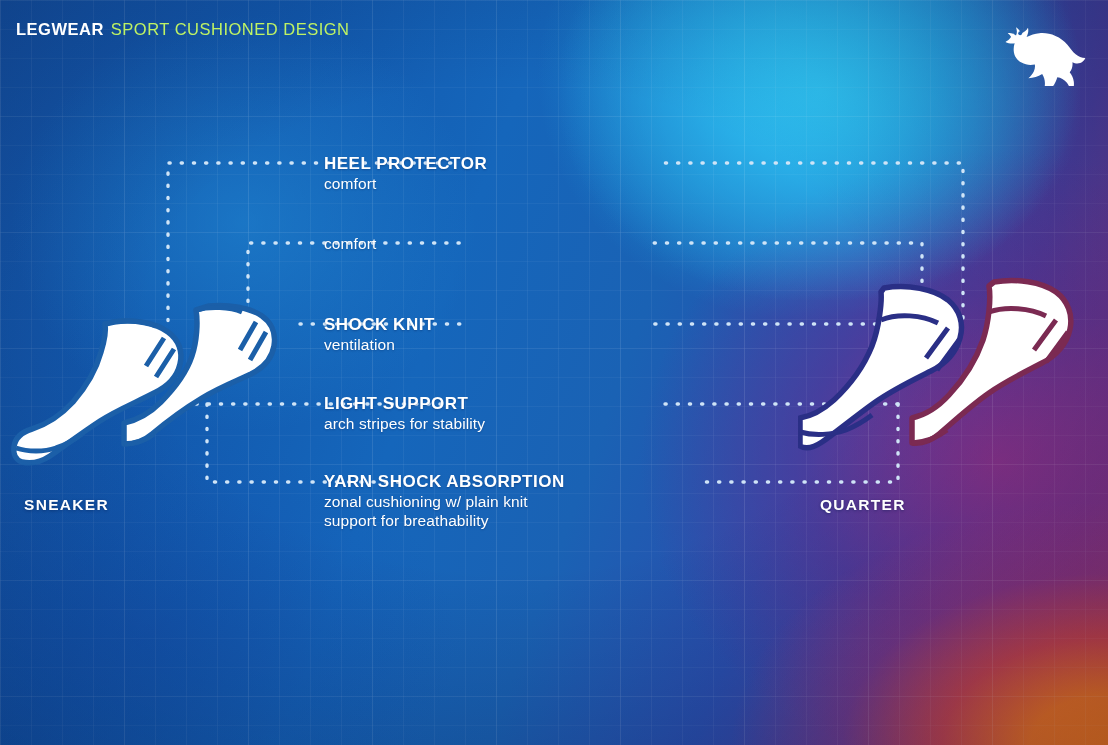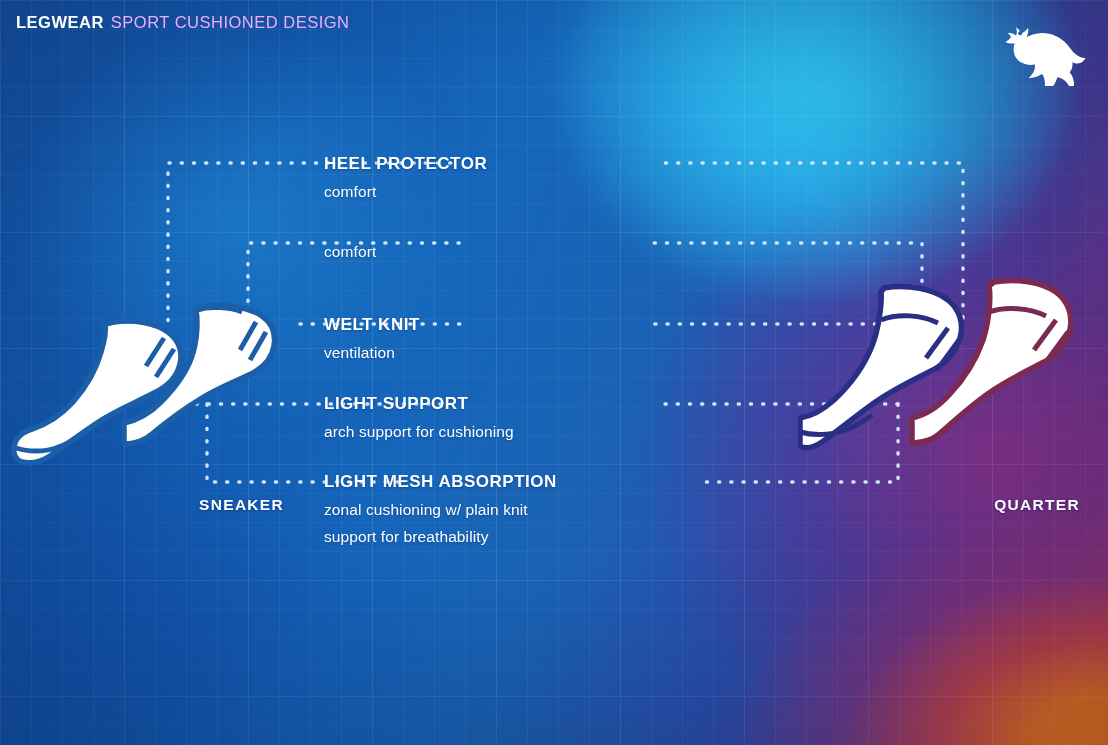--- a/index.html
+++ b/index.html
@@ -35,7 +35,7 @@
     background:radial-gradient(ellipse 78% 78% at 46% 44%, rgba(0,0,0,0) 42%, rgba(0,10,45,.30) 100%);}
 
   
-  .header{position:absolute;left:16px;top:13px;display:flex;align-items:baseline;gap:7px;
+  .header{position:absolute;left:16px;top:20px;display:flex;align-items:baseline;gap:7px;
     letter-spacing:.6px;}
   .header .strong{font-weight:bold;font-size:16.5px;color:#fff;letter-spacing:.5px;}
   .header .light{font-weight:normal;font-size:16.5px;color:#f0abfc;letter-spacing:.5px;}

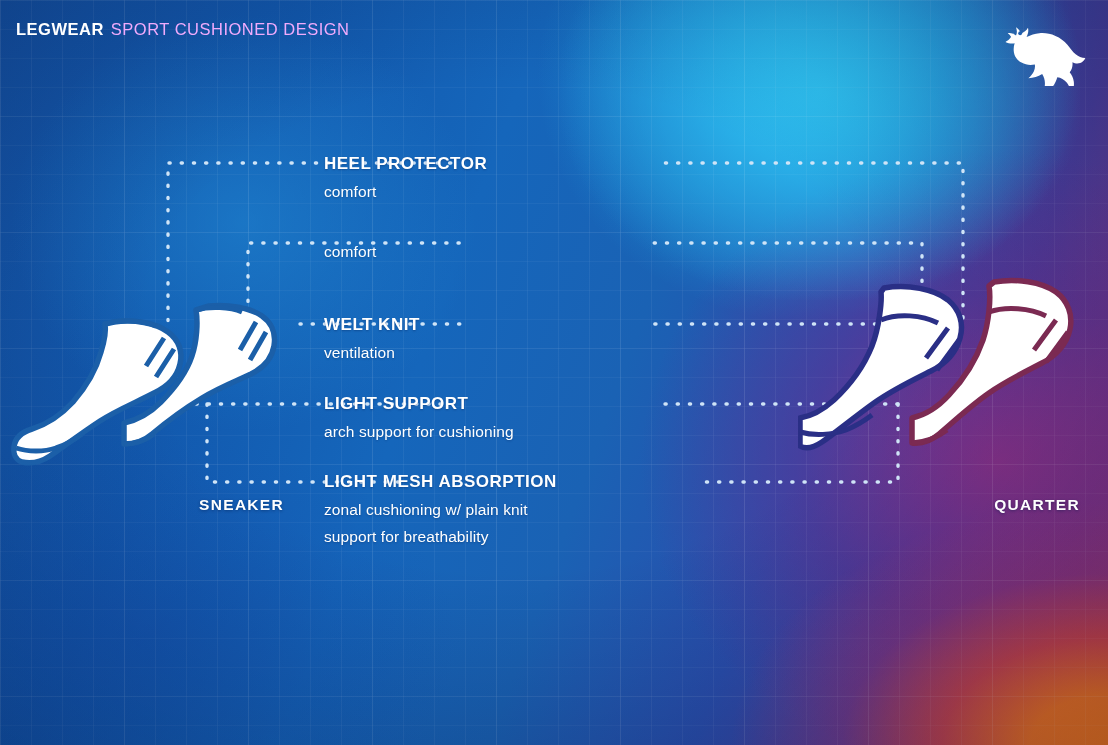--- a/index.html
+++ b/index.html
@@ -38,7 +38,7 @@
   .header{position:absolute;left:16px;top:20px;display:flex;align-items:baseline;gap:7px;
     letter-spacing:.6px;}
   .header .strong{font-weight:bold;font-size:16.5px;color:#fff;letter-spacing:.5px;}
-  .header .light{font-weight:normal;font-size:16.5px;color:#f0abfc;letter-spacing:.5px;}
+  .header .light{font-weight:normal;font-size:16.5px;color:#bef264;letter-spacing:.5px;}
 
   .logo{position:absolute;right:18px;top:8px;width:92px;height:78px;}
 

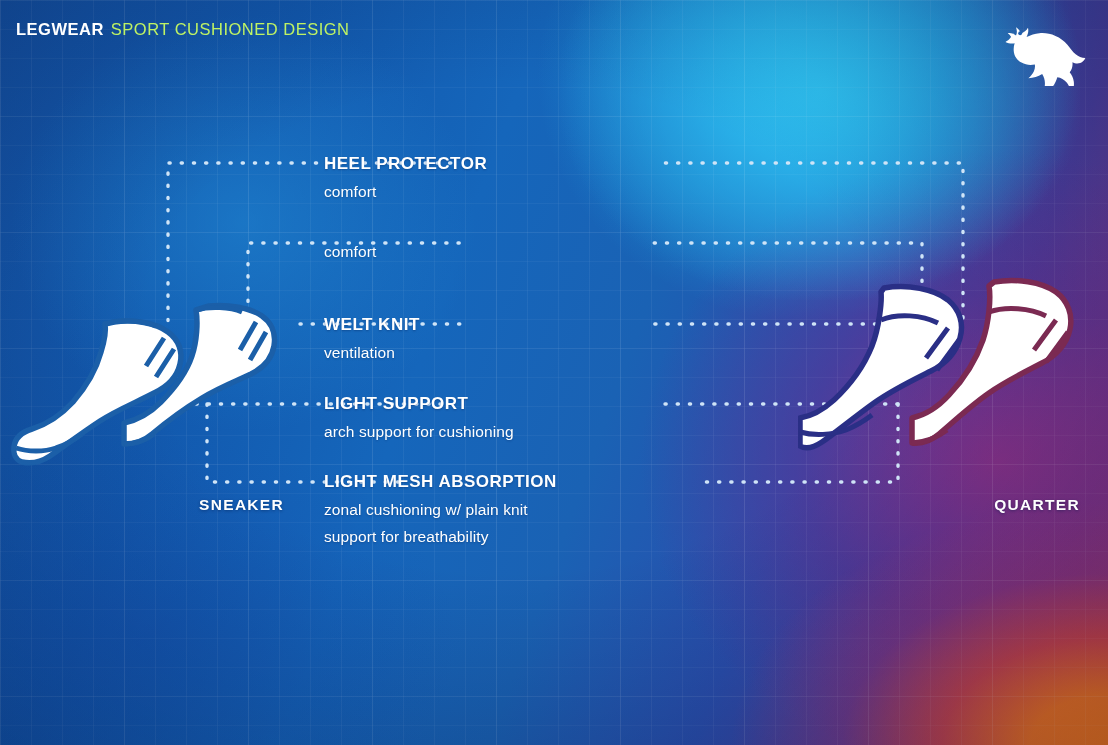--- a/index.html
+++ b/index.html
@@ -50,7 +50,7 @@
   .label .t{font-weight:bold;font-size:17px;letter-spacing:.5px;line-height:1.16;
     text-shadow:0 1px 2px rgba(0,30,80,.35);}
   .label .s{font-weight:normal;font-size:15.5px;line-height:1.24;letter-spacing:.1px;
-    text-shadow:0 1px 2px rgba(0,30,80,.30);margin-top:8px;}
+    text-shadow:0 1px 2px rgba(0,30,80,.30);}
 
   
   .sock-group{position:absolute;}

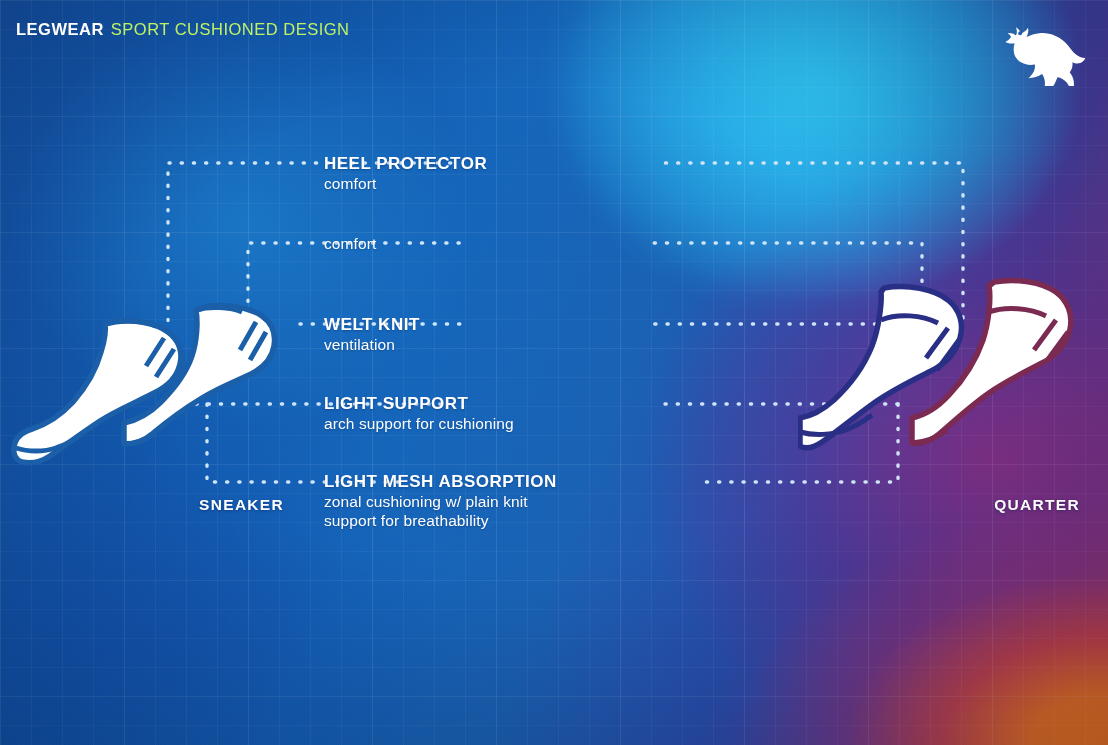--- a/index.html
+++ b/index.html
@@ -163,7 +163,7 @@
   </div>
 
   <div class="label" style="top:315px;">
-    <div class="t">WELT KNIT</div>
+    <div class="t">SHOCK KNIT</div>
     <div class="s">ventilation</div>
   </div>
 

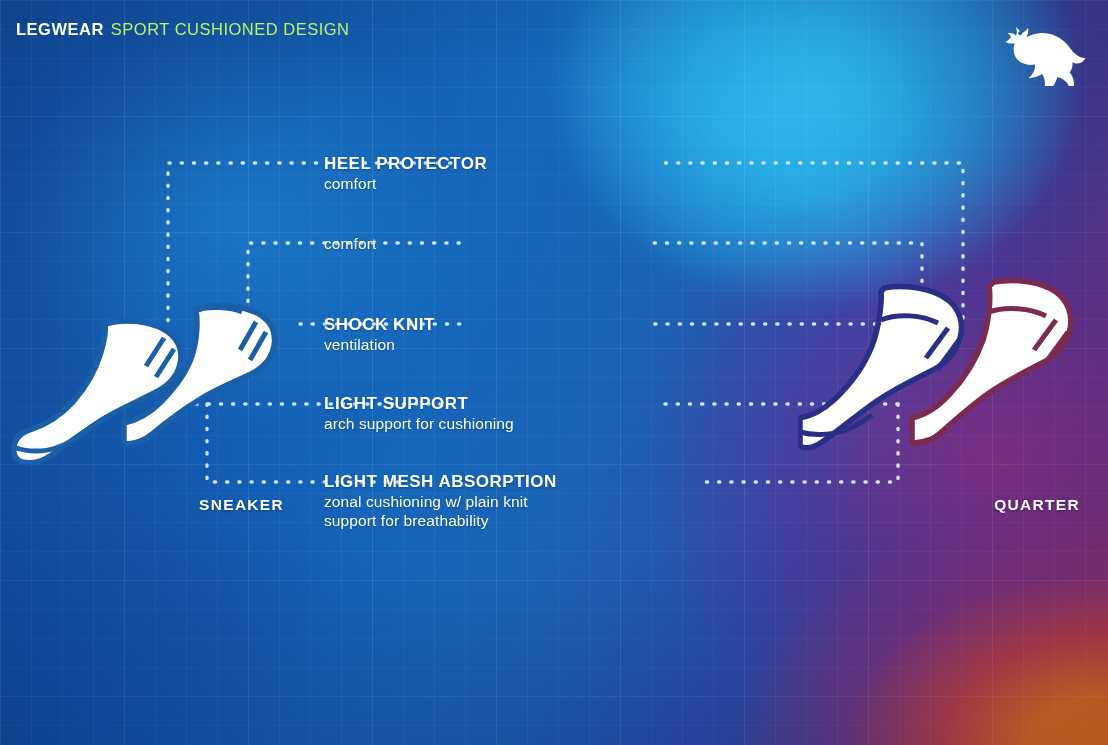--- a/index.html
+++ b/index.html
@@ -169,7 +169,7 @@
 
   <div class="label" style="top:394px;">
     <div class="t">LIGHT SUPPORT</div>
-    <div class="s">arch support for cushioning</div>
+    <div class="s">arch stripes for stability</div>
   </div>
 
   <div class="label" style="top:472px;">

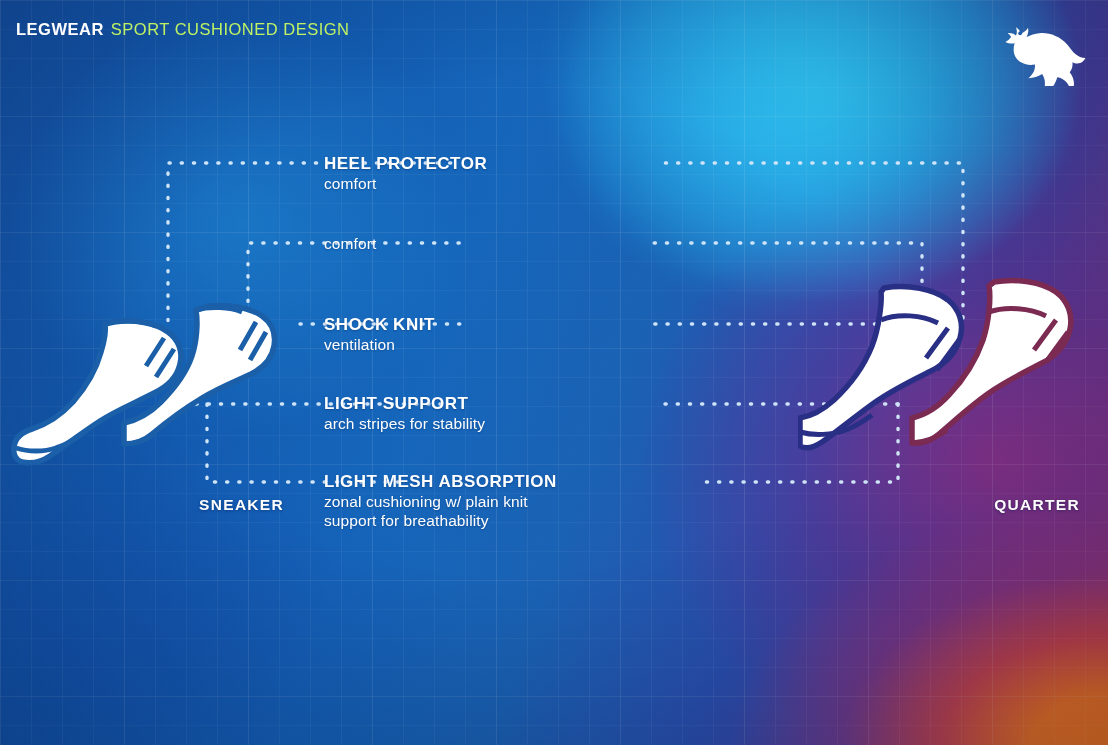--- a/index.html
+++ b/index.html
@@ -173,7 +173,7 @@
   </div>
 
   <div class="label" style="top:472px;">
-    <div class="t">LIGHT MESH ABSORPTION</div>
+    <div class="t">YARN SHOCK ABSORPTION</div>
     <div class="s">zonal cushioning w/ plain knit</div>
     <div class="s">support for breathability</div>
   </div>

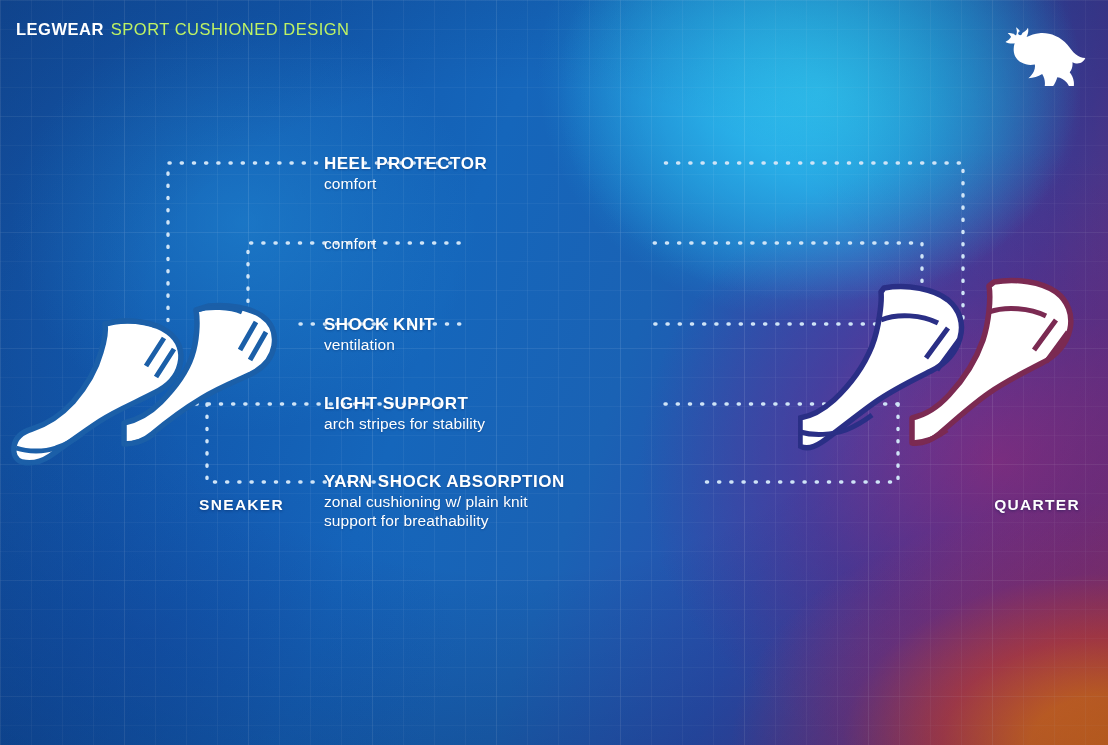--- a/index.html
+++ b/index.html
@@ -54,7 +54,7 @@
 
   
   .sock-group{position:absolute;}
-  .cat{position:absolute;left:24px;top:496px;width:260px;text-align:right;color:#fff;
+  .cat{position:absolute;left:24px;top:496px;width:260px;text-align:left;color:#fff;
     font-weight:bold;font-size:15.5px;letter-spacing:1.3px;
     text-shadow:0 1px 3px rgba(0,25,70,.45);}
   .cat.right{left:820px;}

